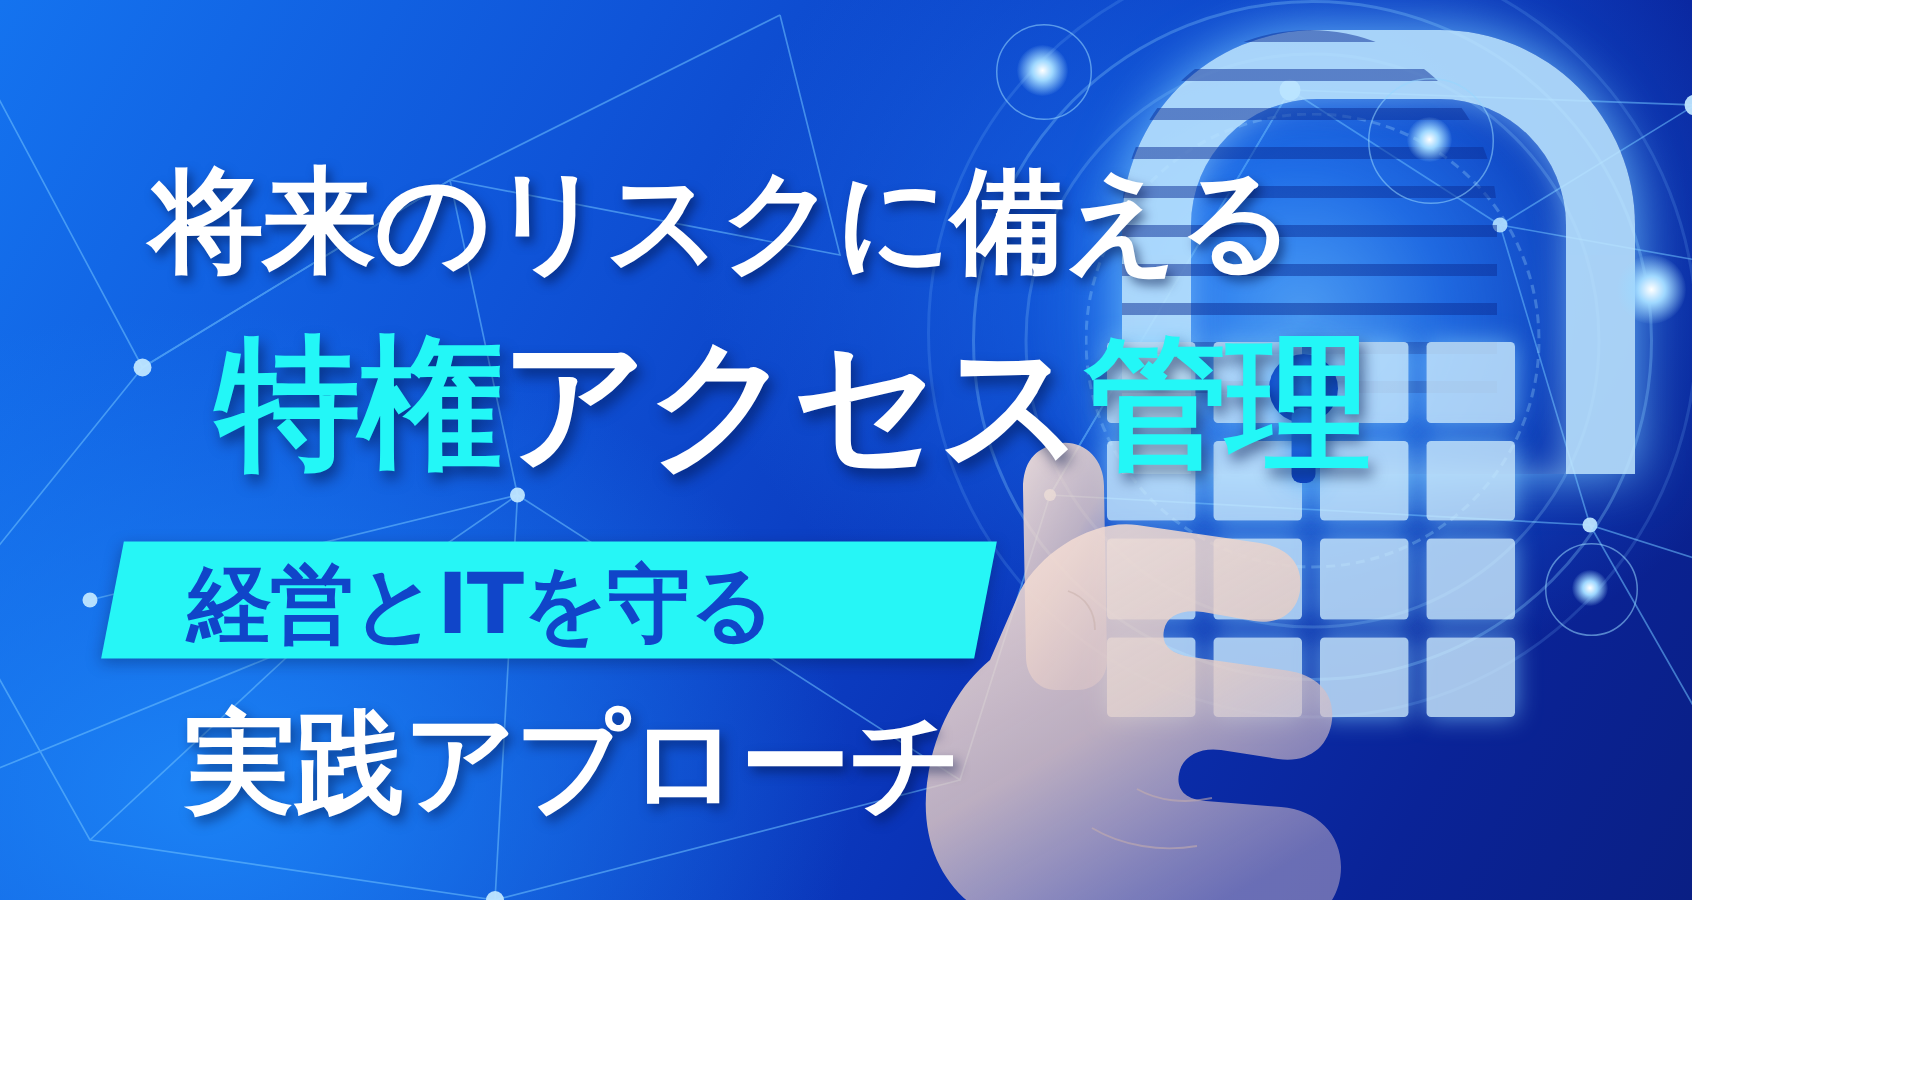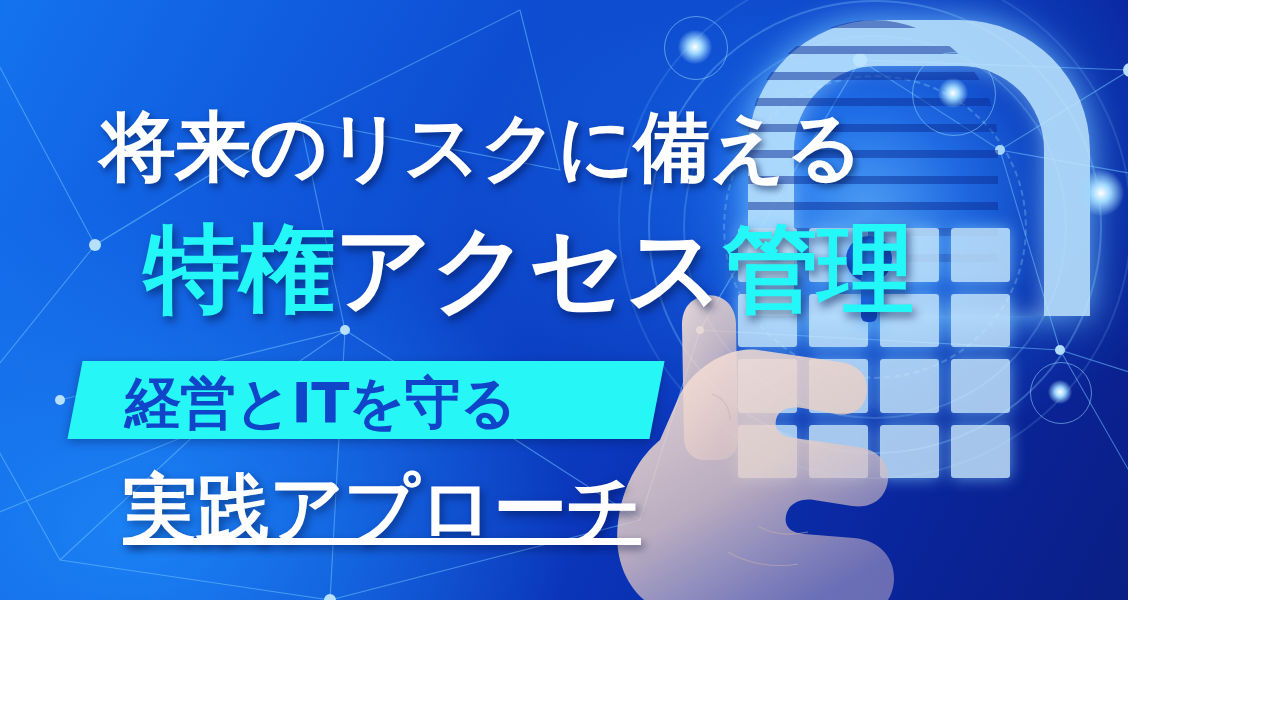--- a/index.html
+++ b/index.html
@@ -125,7 +125,6 @@
   .line4{
     position:absolute;left:123px;top:460px;font-size:74px;color:#ffffff;
     text-shadow:3px 4px 8px rgba(2,18,70,.5);
-    text-decoration:underline;
   }
 
   

